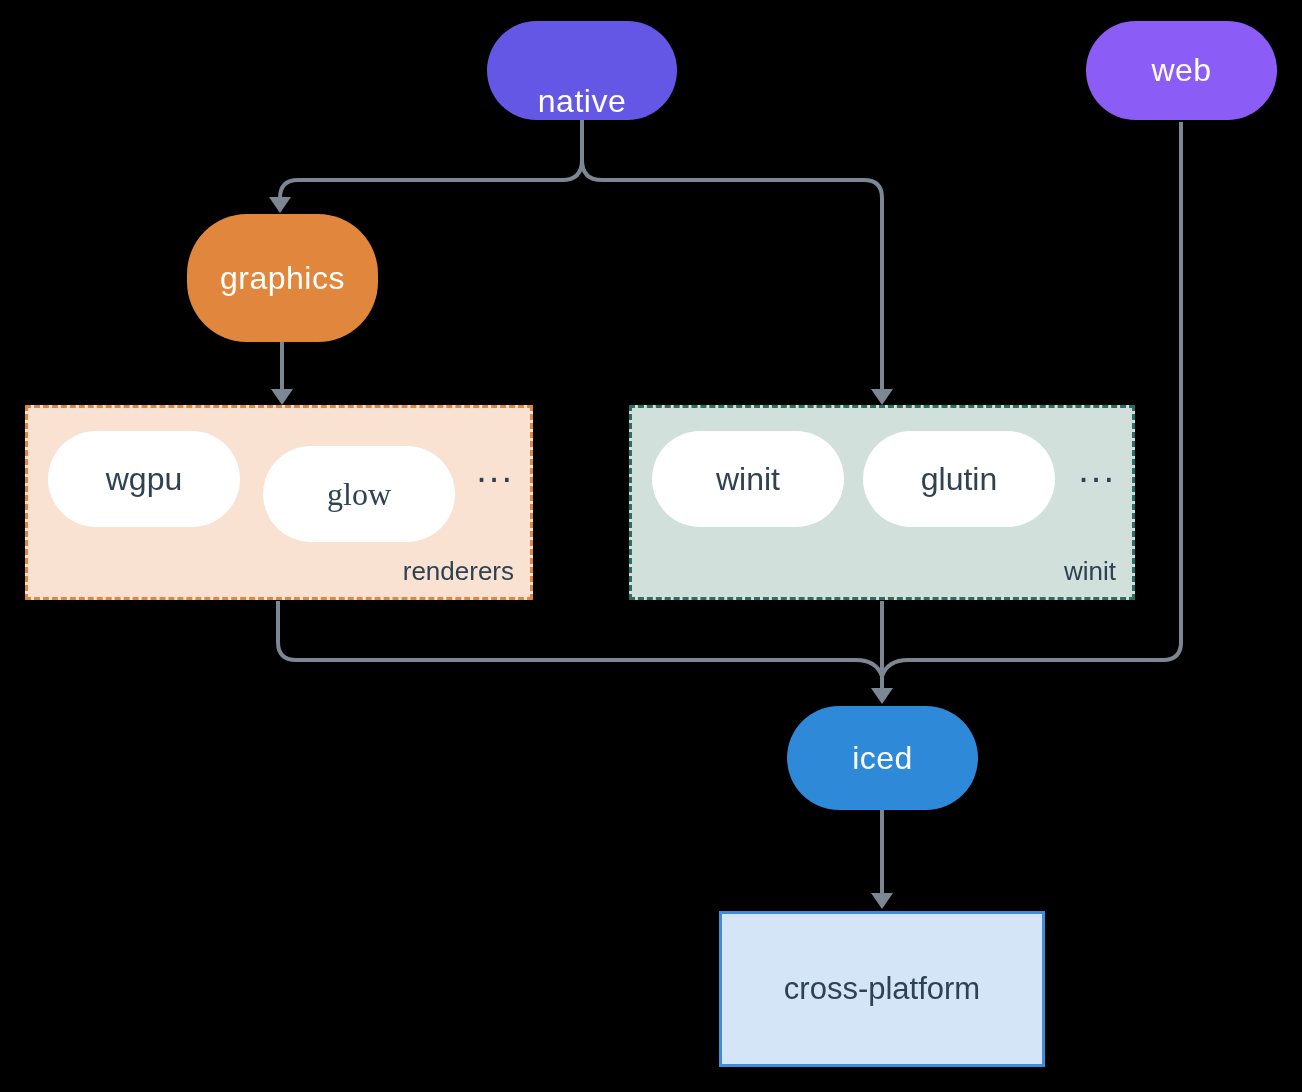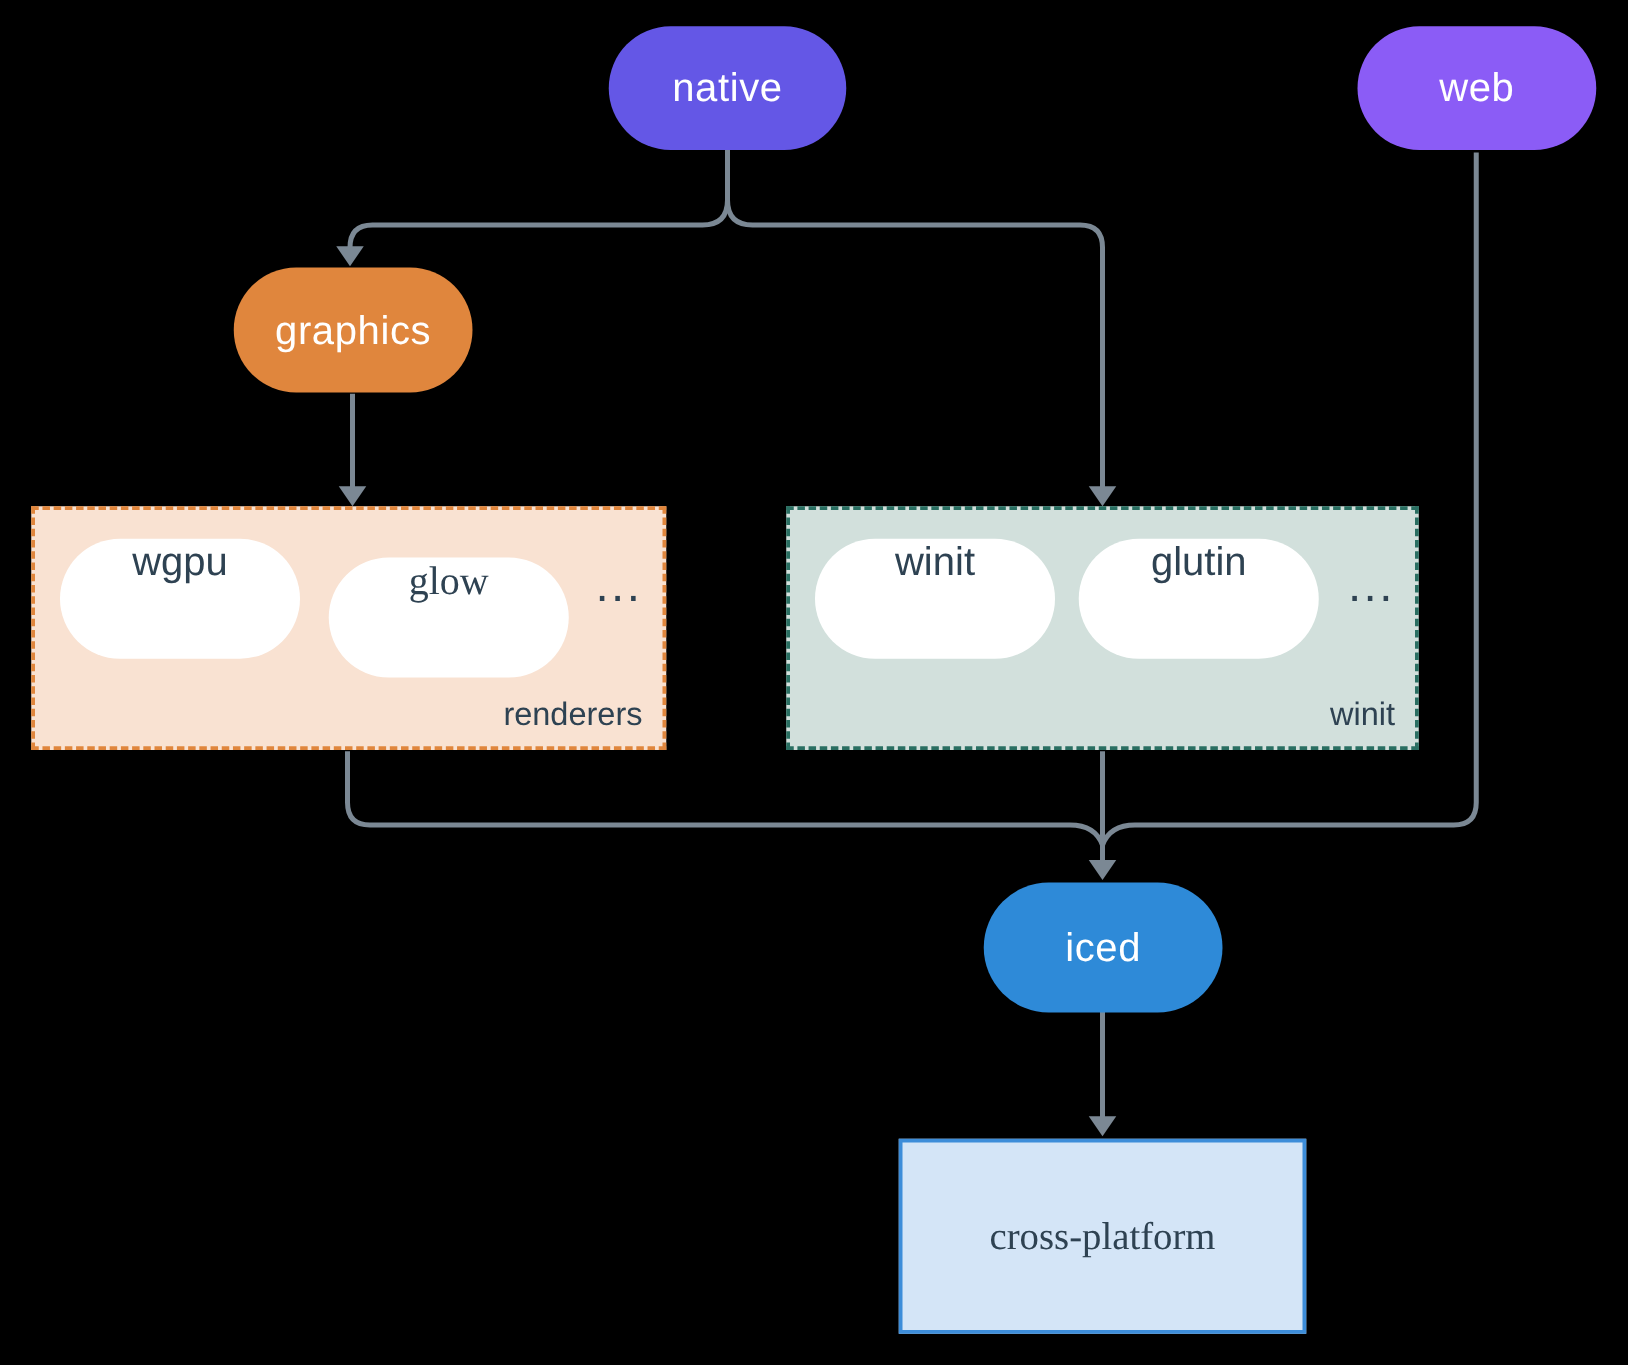--- a/index.html
+++ b/index.html
@@ -19,7 +19,7 @@
     font-size:32px;color:#ffffff;
     letter-spacing:0.5px;
   }
-  #node-native{left:487px;top:21px;width:190px;height:99px;background:#6457e6;}
+  #node-native{left:487px;top:21px;width:190px;height:99px;background:#6457e6;align-items:flex-end;}
   #node-web{left:1086px;top:21px;width:191px;height:99px;background:#8b5cf6;}
   #node-graphics{left:187px;top:214px;width:191px;height:100px;background:#e0863d;}
   #node-iced{left:787px;top:706px;width:191px;height:104px;background:#2e8ad8;}

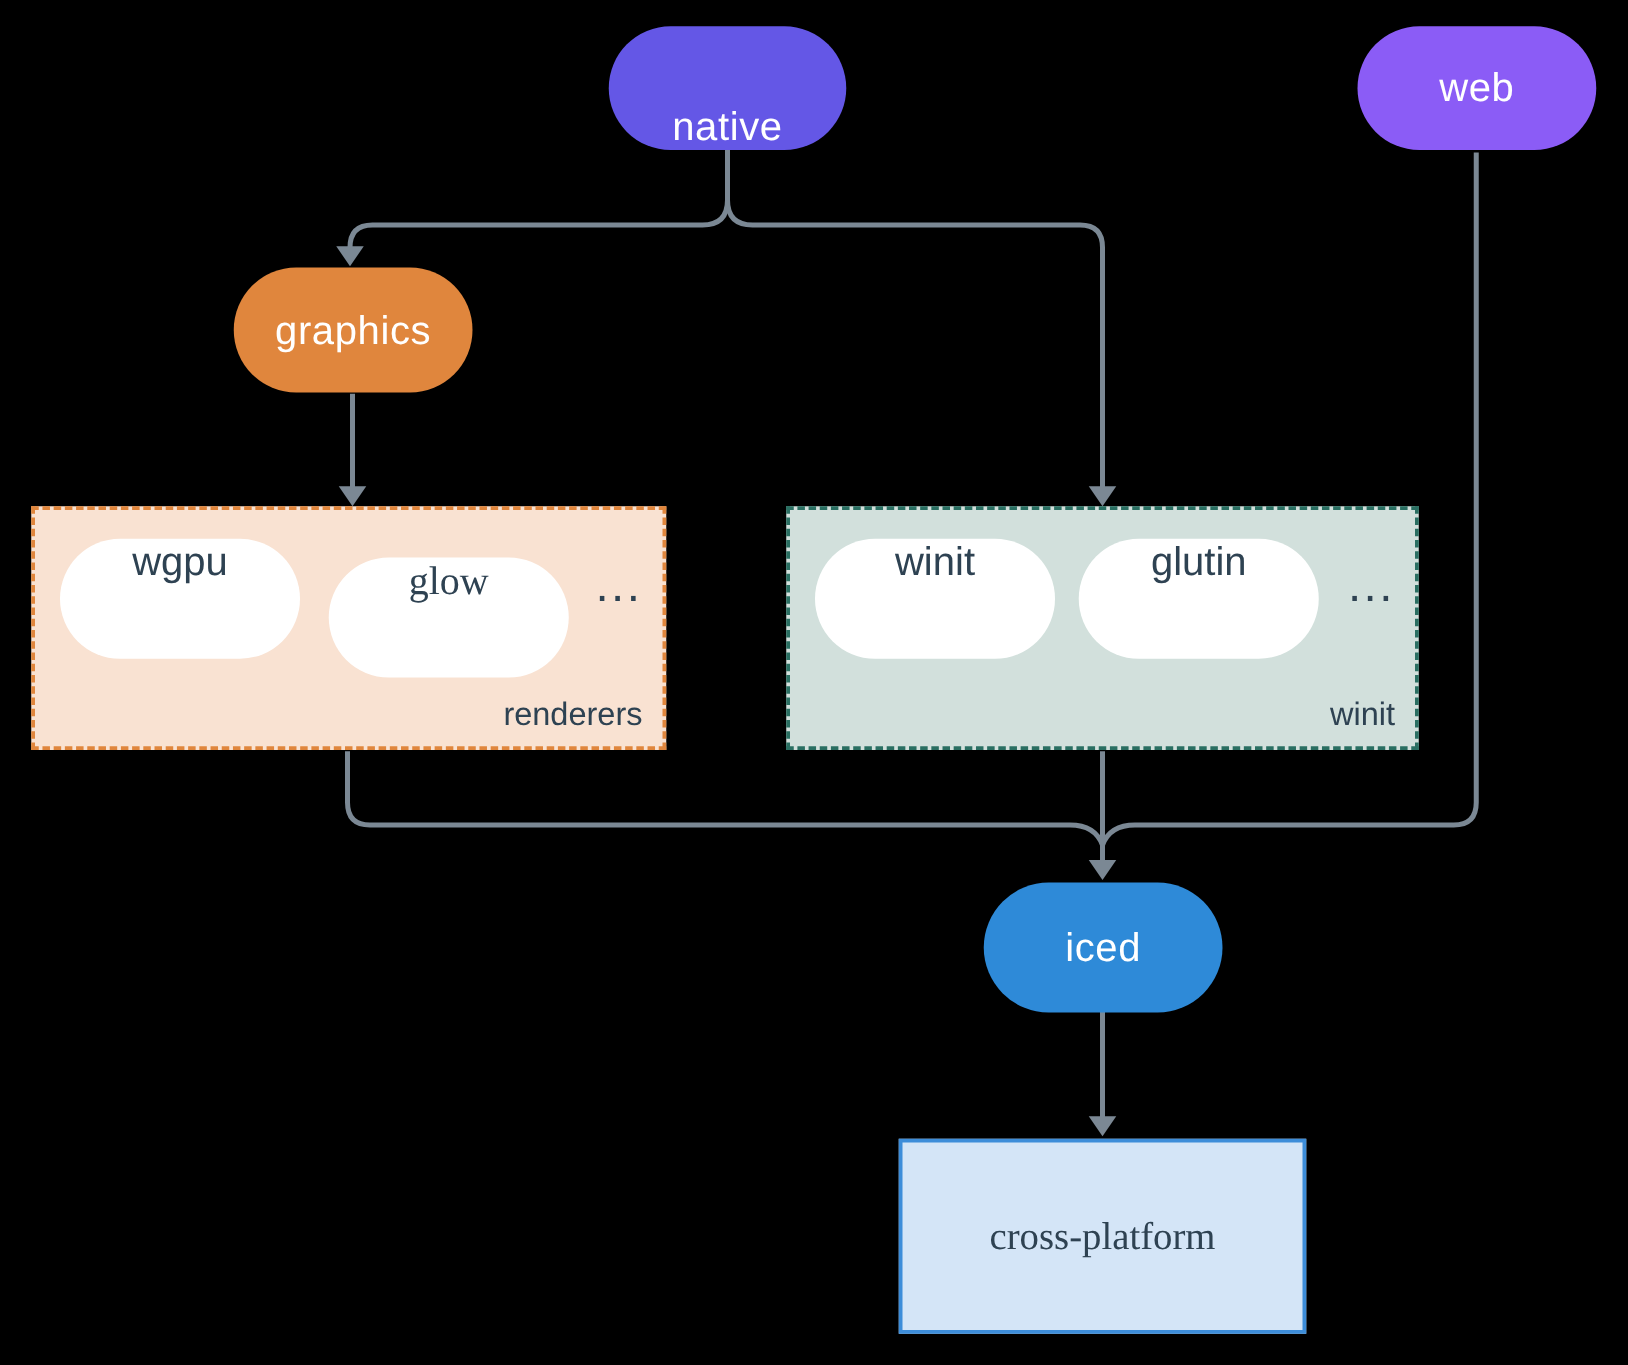--- a/index.html
+++ b/index.html
@@ -21,7 +21,7 @@
   }
   #node-native{left:487px;top:21px;width:190px;height:99px;background:#6457e6;align-items:flex-end;}
   #node-web{left:1086px;top:21px;width:191px;height:99px;background:#8b5cf6;}
-  #node-graphics{left:187px;top:214px;width:191px;height:100px;background:#e0863d;}
+  #node-graphics{left:187px;top:214px;width:191px;height:128px;background:#e0863d;}
   #node-iced{left:787px;top:706px;width:191px;height:104px;background:#2e8ad8;}
 
   .group{position:absolute;box-sizing:border-box;}

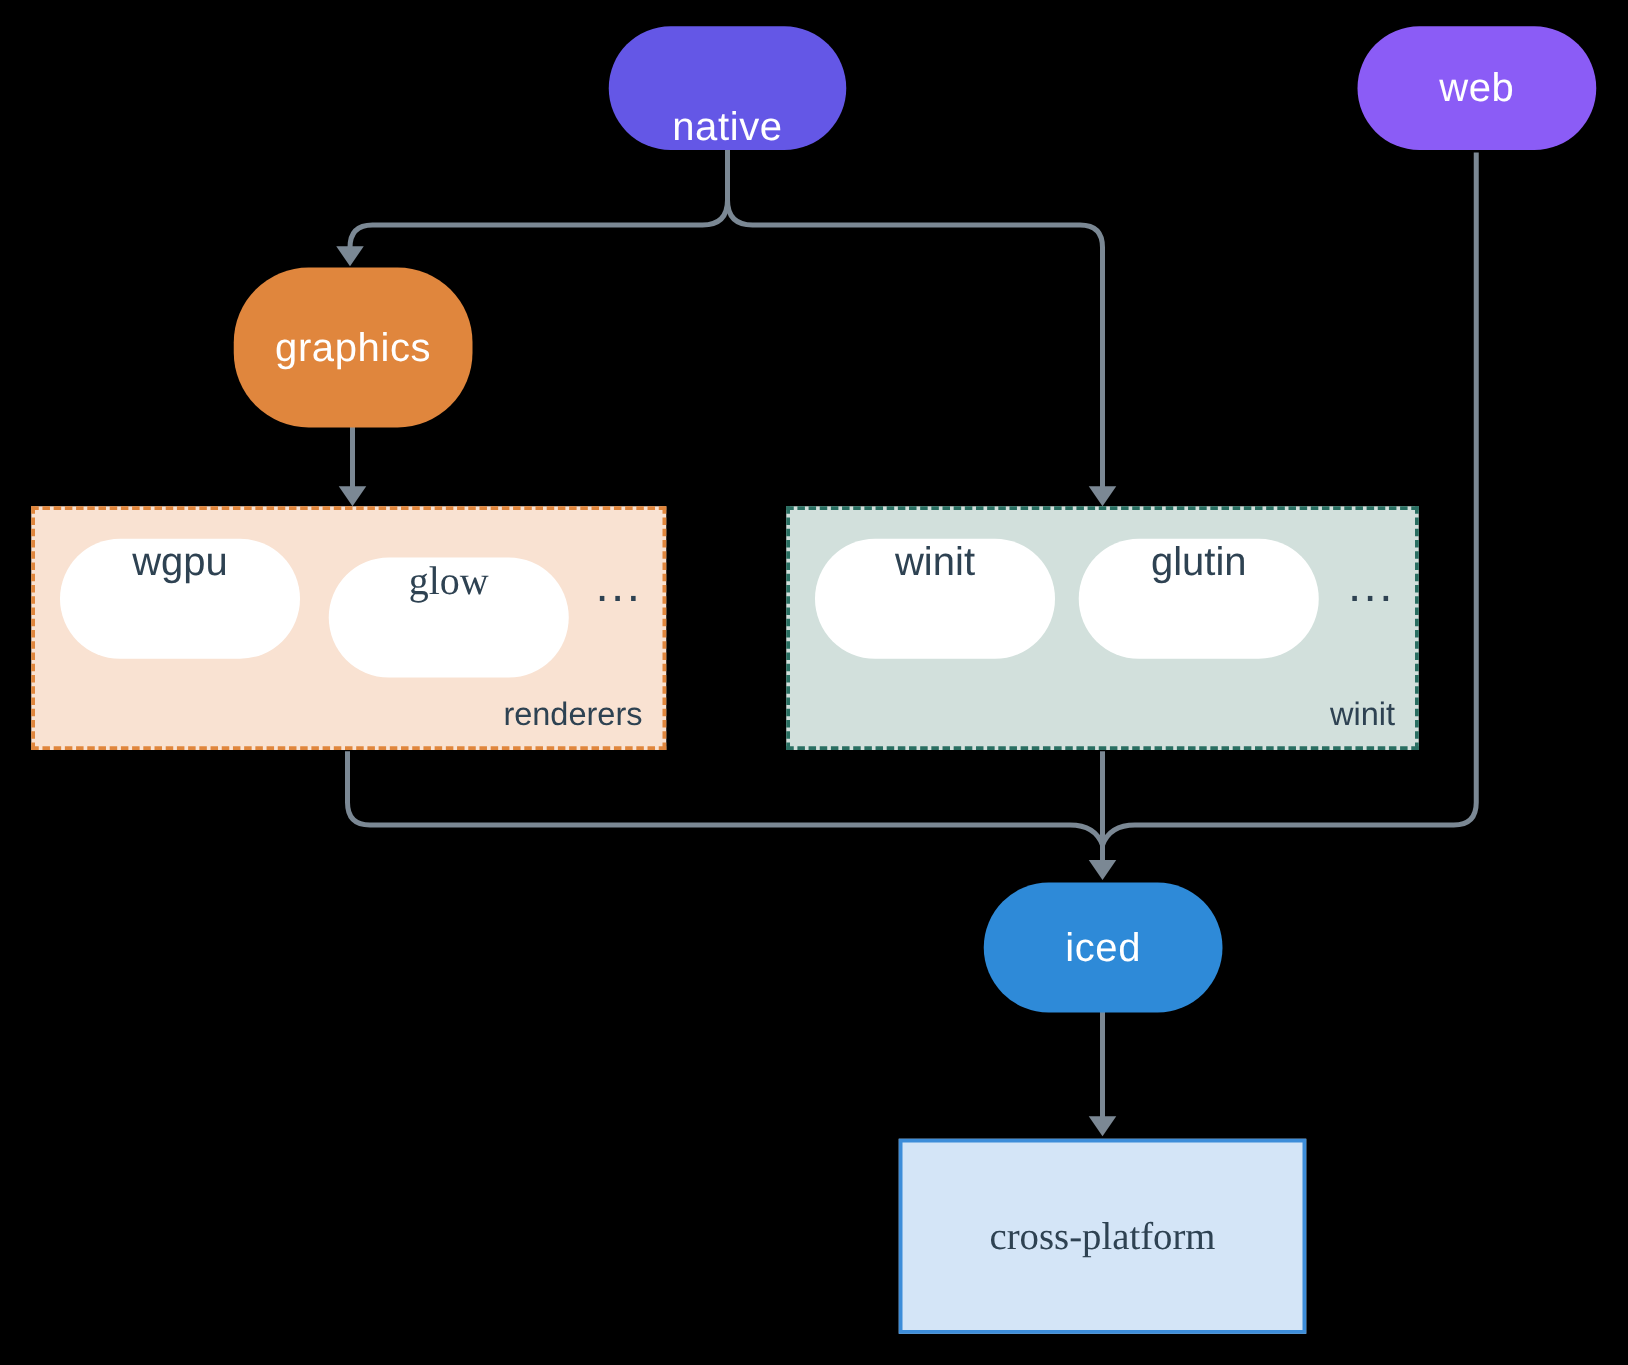--- a/index.html
+++ b/index.html
@@ -32,7 +32,7 @@
     position:absolute;
     width:192px;height:96px;
     background:#ffffff;border-radius:48px;
-    display:flex;align-items:flex-start;justify-content:center;
+    display:flex;align-items:center;justify-content:center;
     font-size:32px;color:#2e4252;
   }
   #chip-wgpu{left:20px;top:23px;}

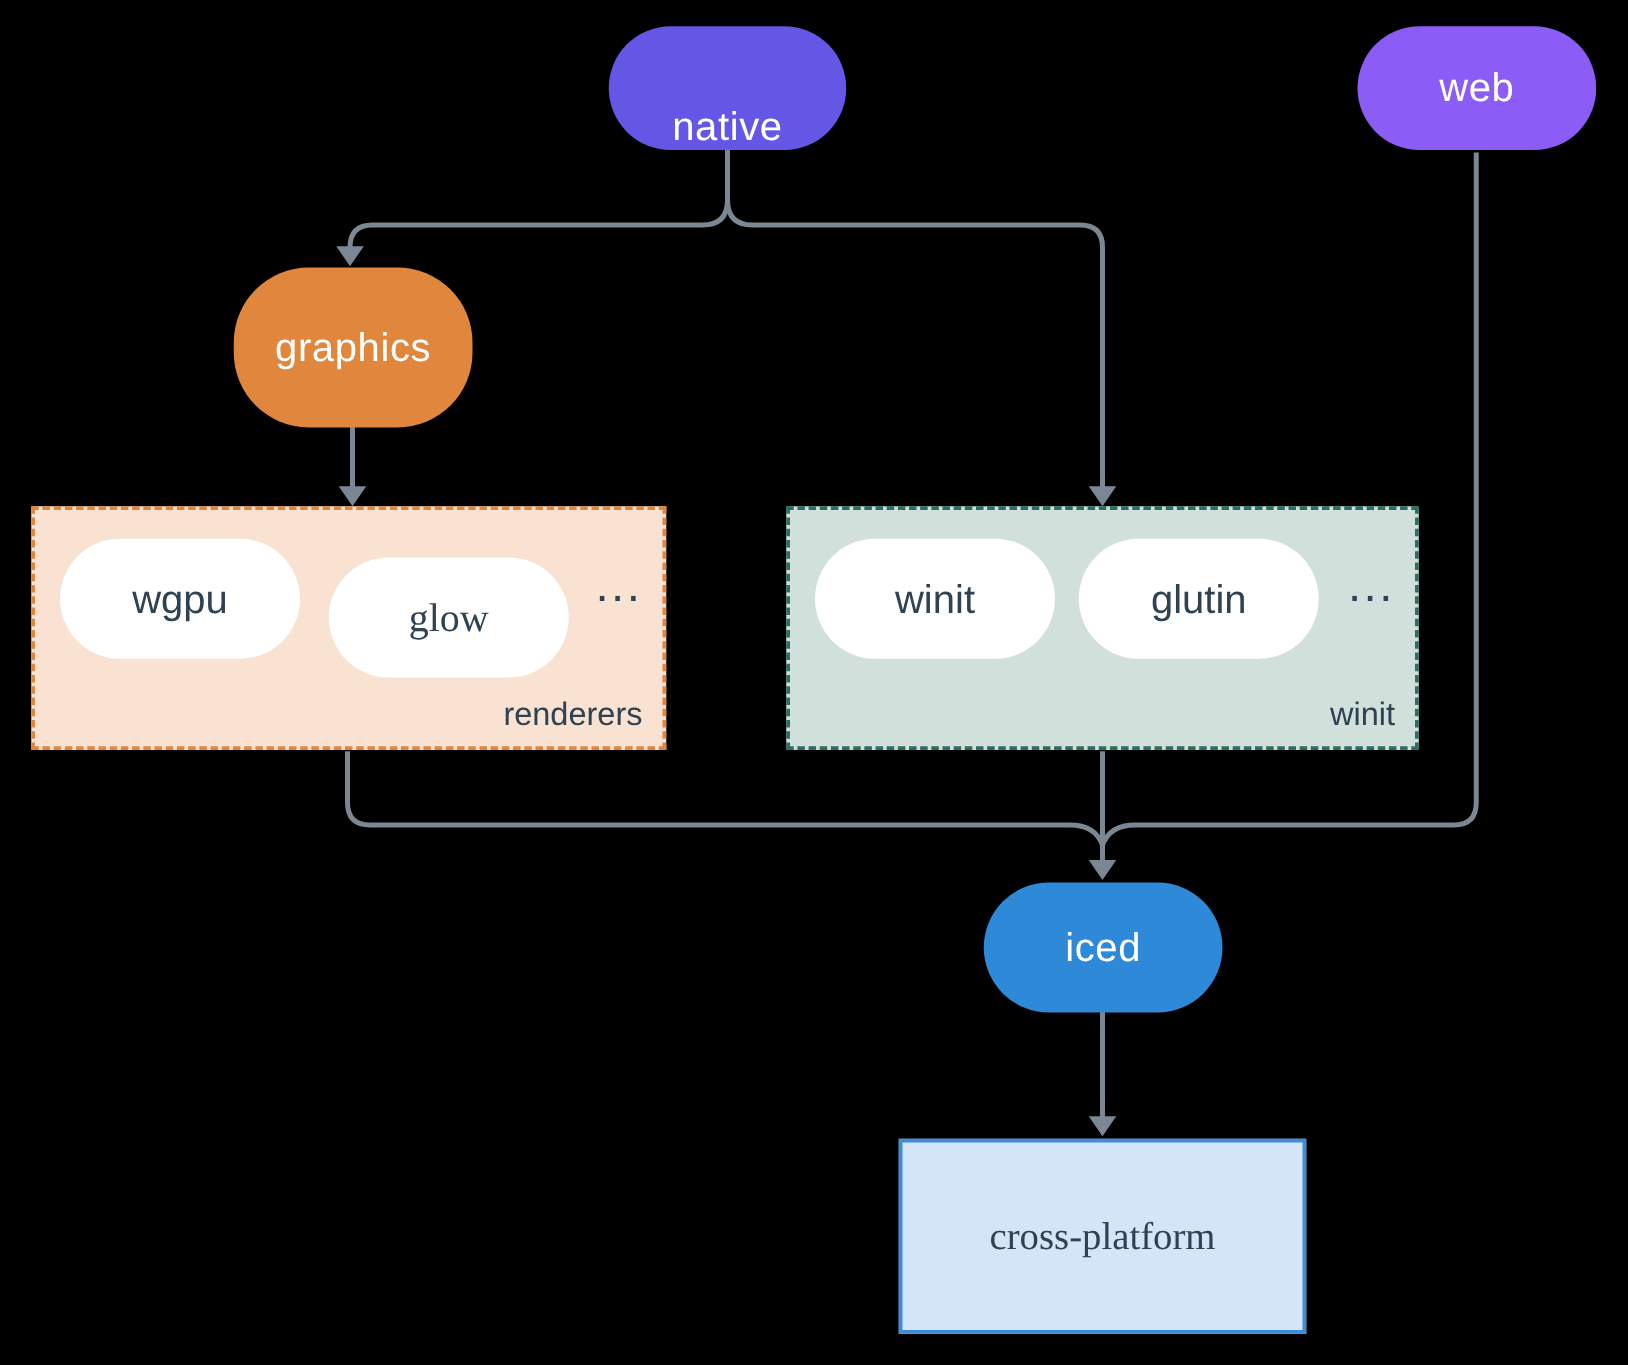--- a/index.html
+++ b/index.html
@@ -54,7 +54,7 @@
     box-sizing:border-box;
     background:#d4e5f7;border:3px solid #3d8dd9;
     display:flex;flex-direction:column;align-items:center;justify-content:center;
-    font-size:31px;line-height:48px;color:#2e4252;font-family:Liberation Serif, serif;
+    font-size:31px;line-height:48px;color:#2e4252;
   }
 </style>
 </head>

